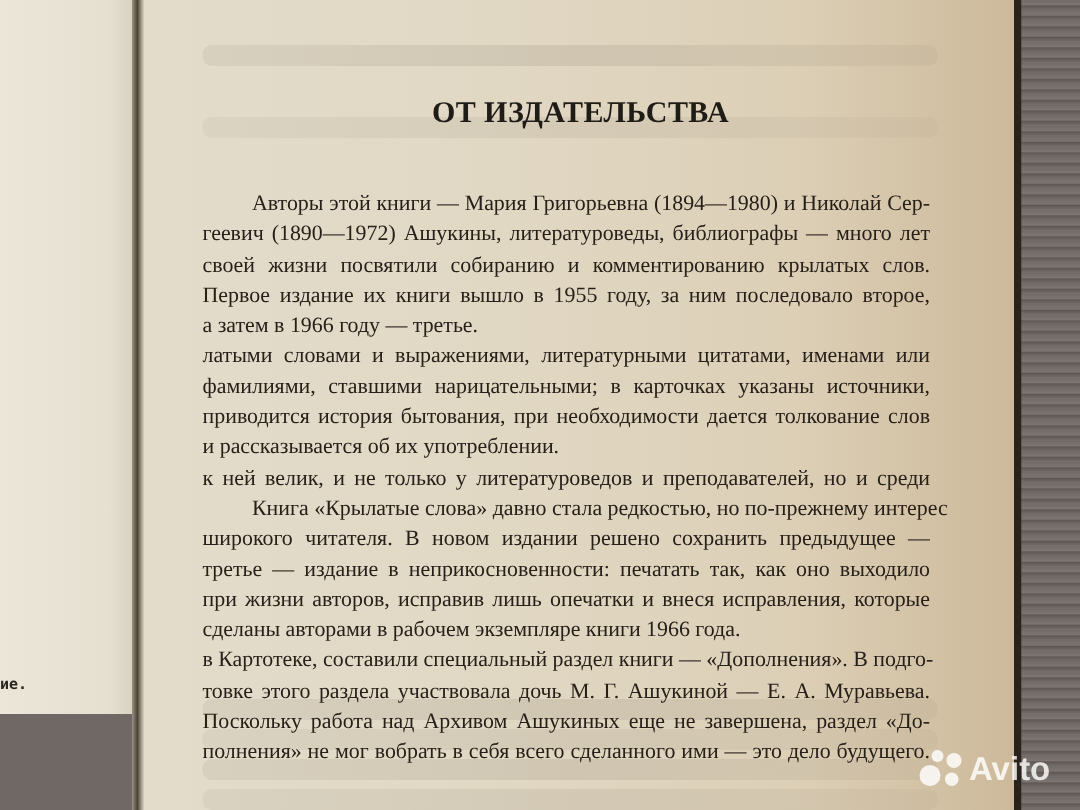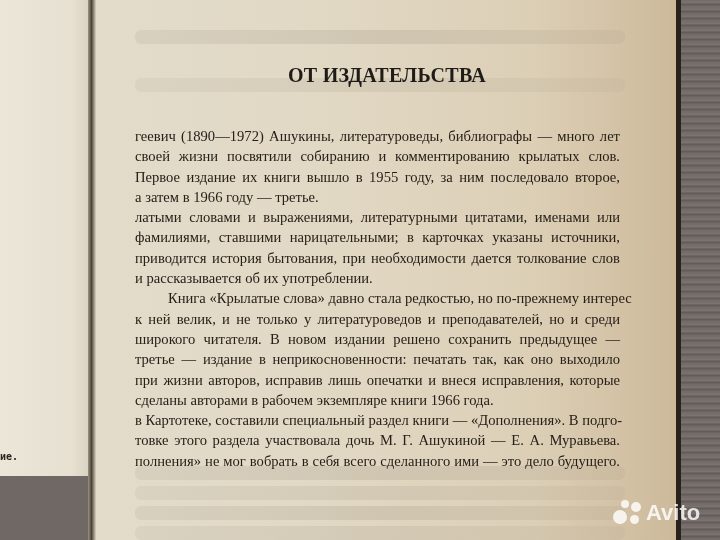--- a/index.html
+++ b/index.html
@@ -78,6 +78,7 @@
 
 <div class="body-text">
   <p>
+    <span class="line indent">Авторы этой книги — Мария Григорьевна (1894—1980) и Николай Сер-</span>
     <span class="line">геевич (1890—1972) Ашукины, литературоведы, библиографы — много лет</span>
     <span class="line">своей жизни посвятили собиранию и комментированию крылатых слов.</span>
     <span class="line">Первое издание их книги вышло в 1955 году, за ним последовало второе,</span>

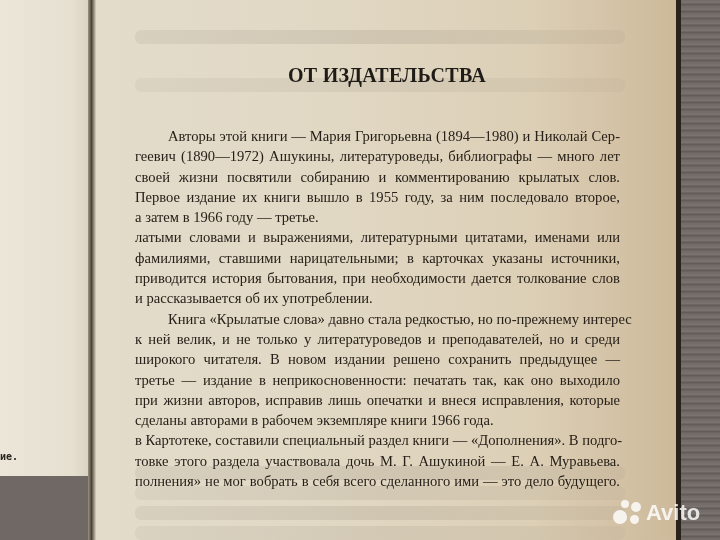--- a/index.html
+++ b/index.html
@@ -91,8 +91,8 @@
     <span class="line last">и рассказывается об их употреблении.</span>
   </p>
   <p>
+    <span class="line">к ней велик, и не только у литературоведов и преподавателей, но и среди</span>
     <span class="line indent">Книга «Крылатые слова» давно стала редкостью, но по-прежнему интерес</span>
-    <span class="line">к ней велик, и не только у литературоведов и преподавателей, но и среди</span>
     <span class="line">широкого читателя. В новом издании решено сохранить предыдущее —</span>
     <span class="line">третье — издание в неприкосновенности: печатать так, как оно выходило</span>
     <span class="line">при жизни авторов, исправив лишь опечатки и внеся исправления, которые</span>

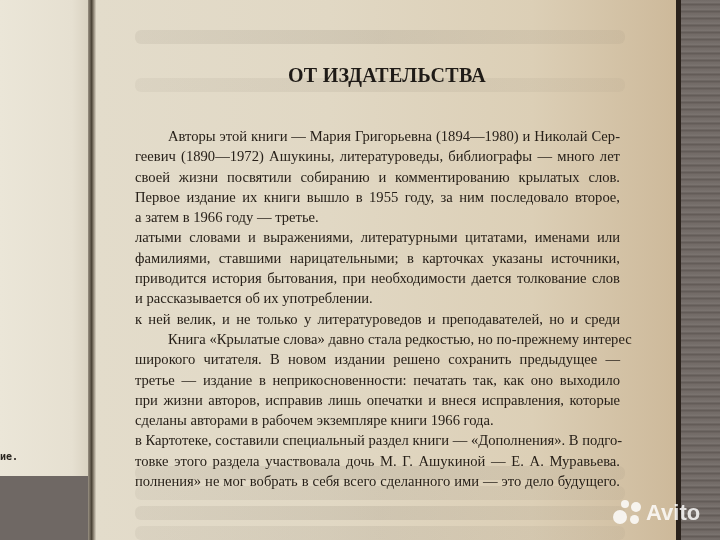--- a/index.html
+++ b/index.html
@@ -101,6 +101,7 @@
   <p>
     <span class="line">в Картотеке, составили специальный раздел книги — «Дополнения». В подго-</span>
     <span class="line">товке этого раздела участвовала дочь М. Г. Ашукиной — Е. А. Муравьева.</span>
+    <span class="line">Поскольку работа над Архивом Ашукиных еще не завершена, раздел «До-</span>
     <span class="line">полнения» не мог вобрать в себя всего сделанного ими — это дело будущего.</span>
   </p>
 </div>

